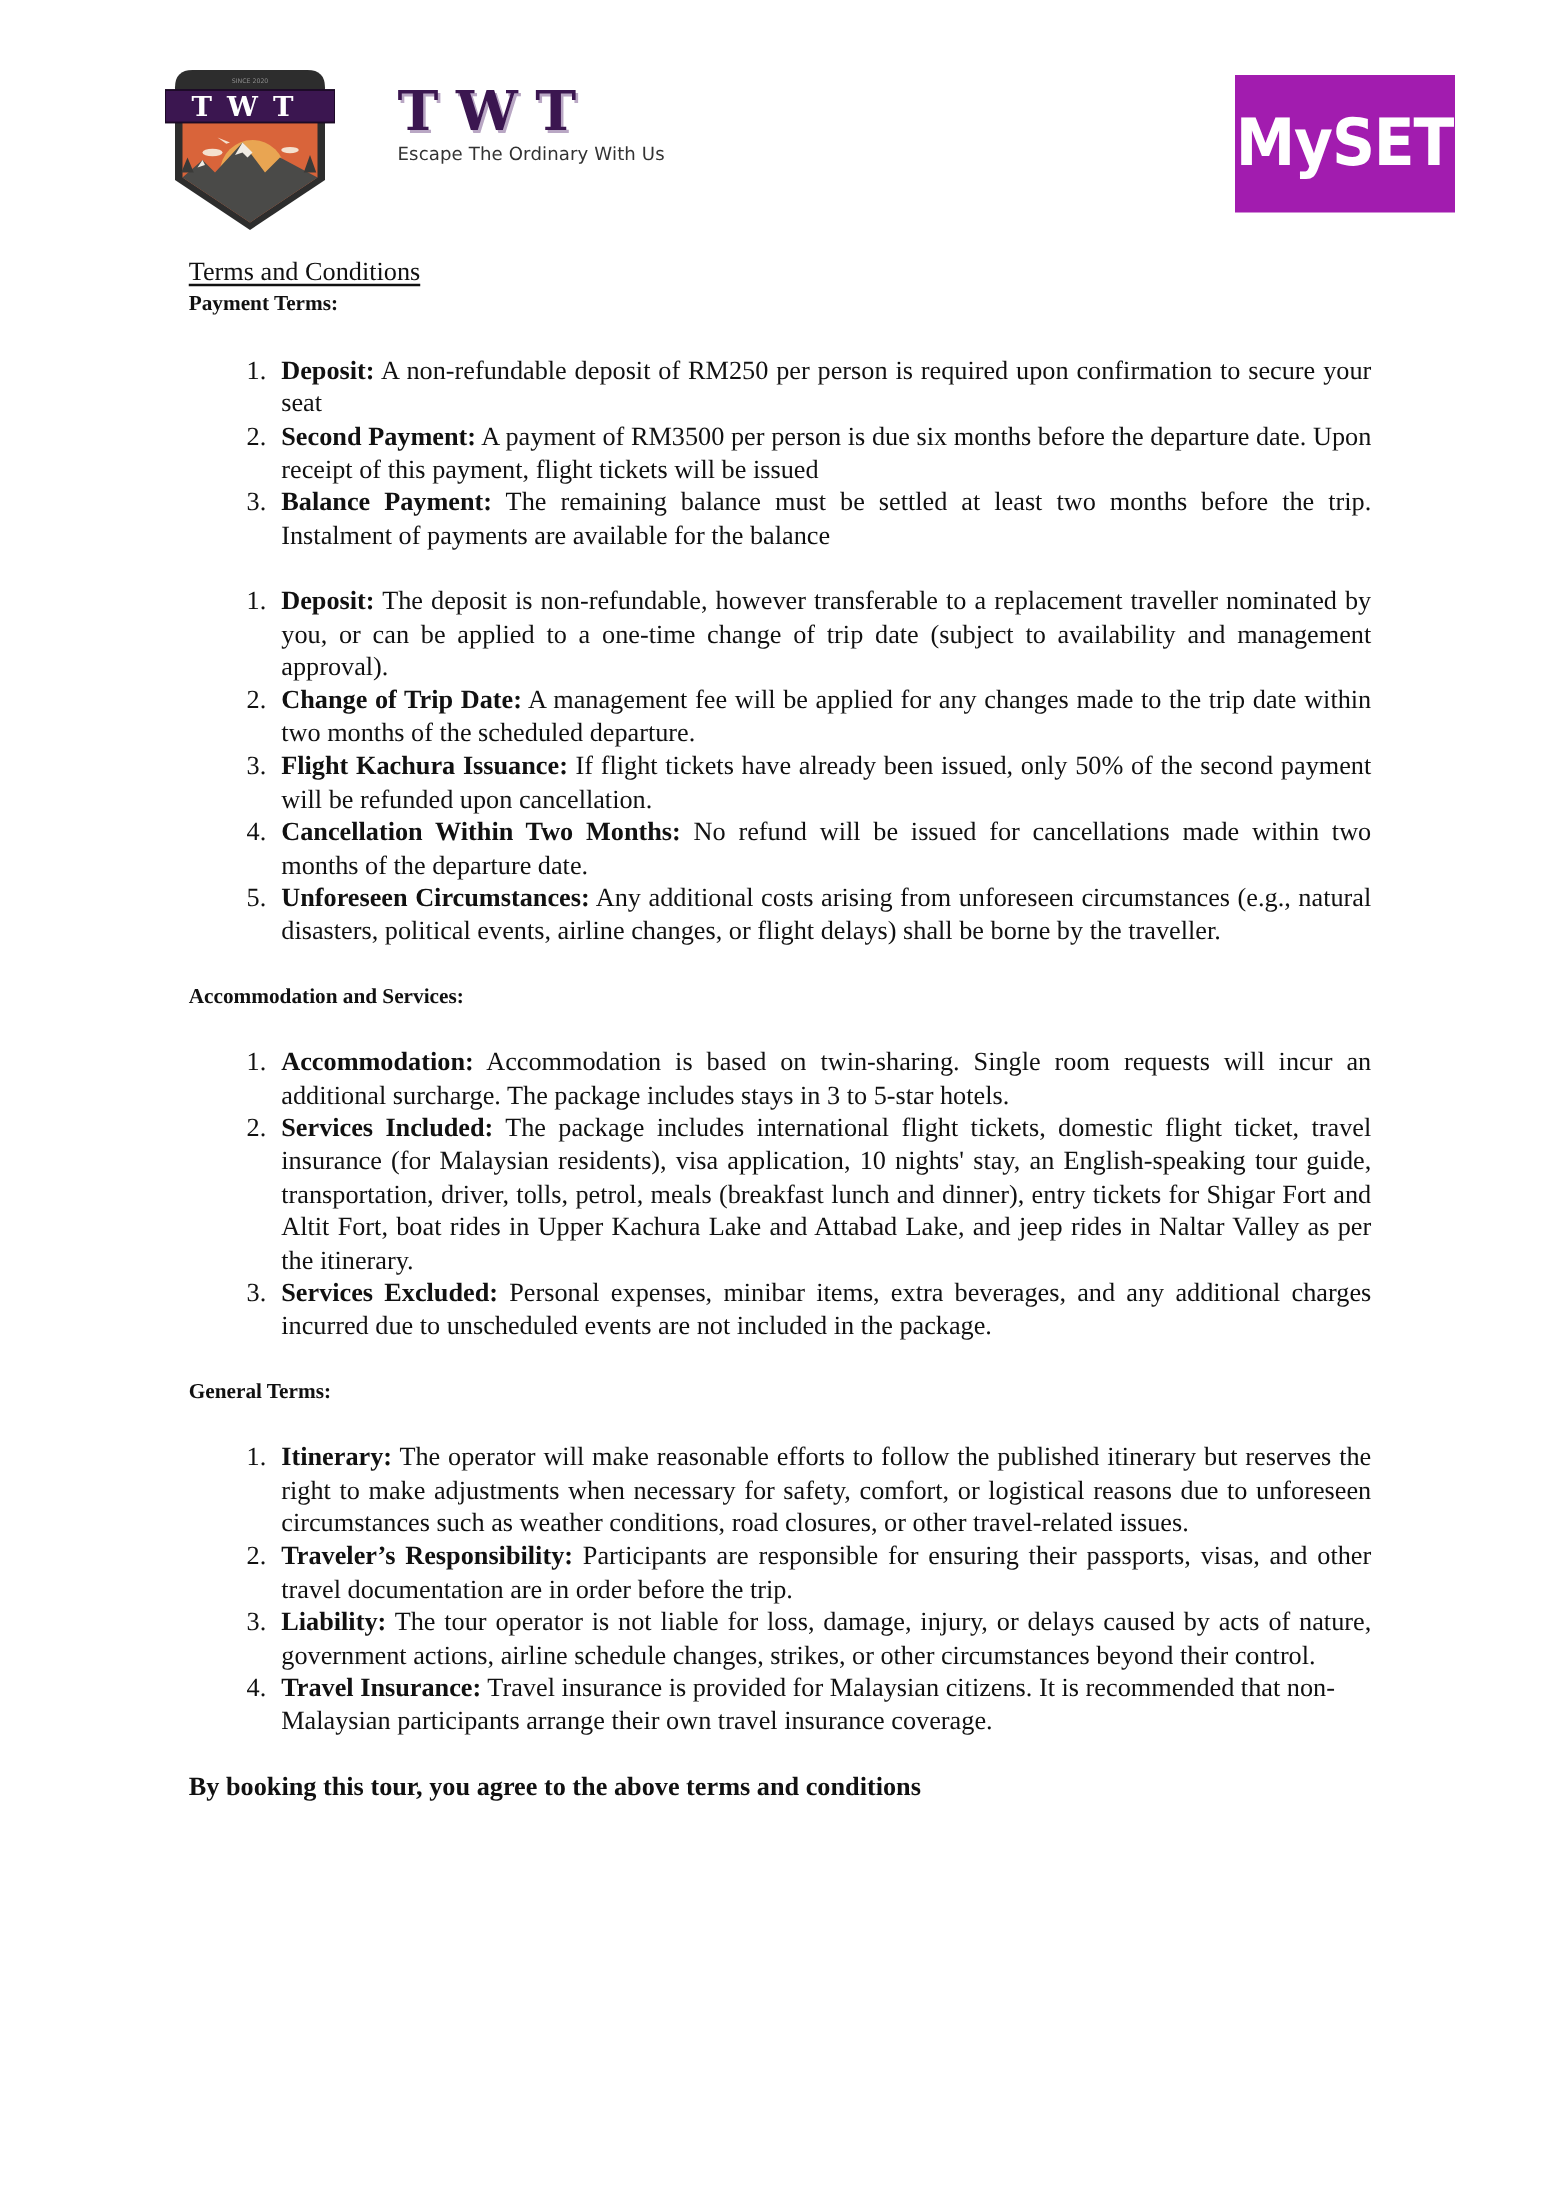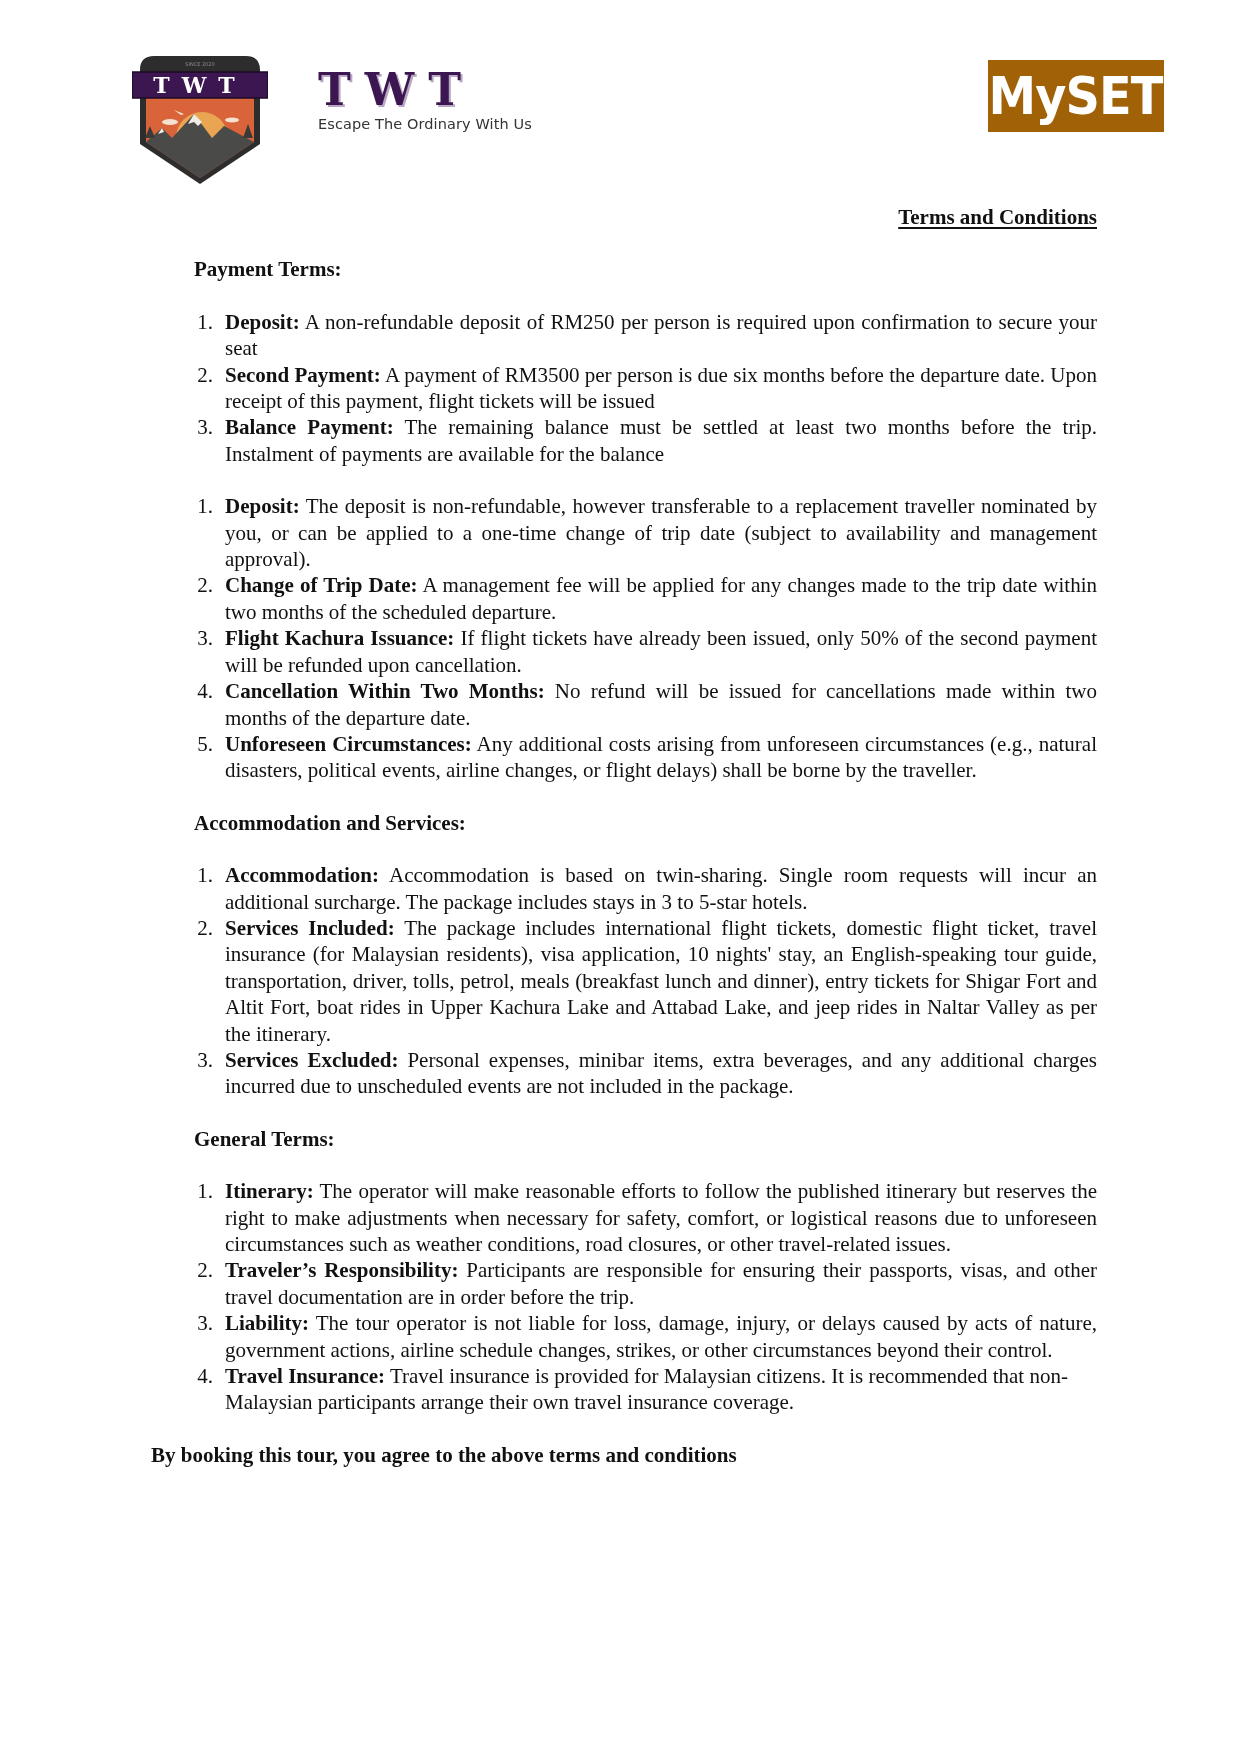--- a/index.html
+++ b/index.html
@@ -26,8 +26,8 @@
     margin-top: 4px; letter-spacing: 0.1px;
   }
   .myset {
-    position: absolute; left: 988px; top: 60px; width: 176px; height: 72px;
-    background: #a16207; display: flex; align-items: center; justify-content: center;
+    position: absolute; left: 988px; top: 60px; width: 176px; height: 110px;
+    background: #a21caf; display: flex; align-items: center; justify-content: center;
   }
   .myset span {
     font-family: "DejaVu Sans", sans-serif; font-weight: bold; color: #ffffff;

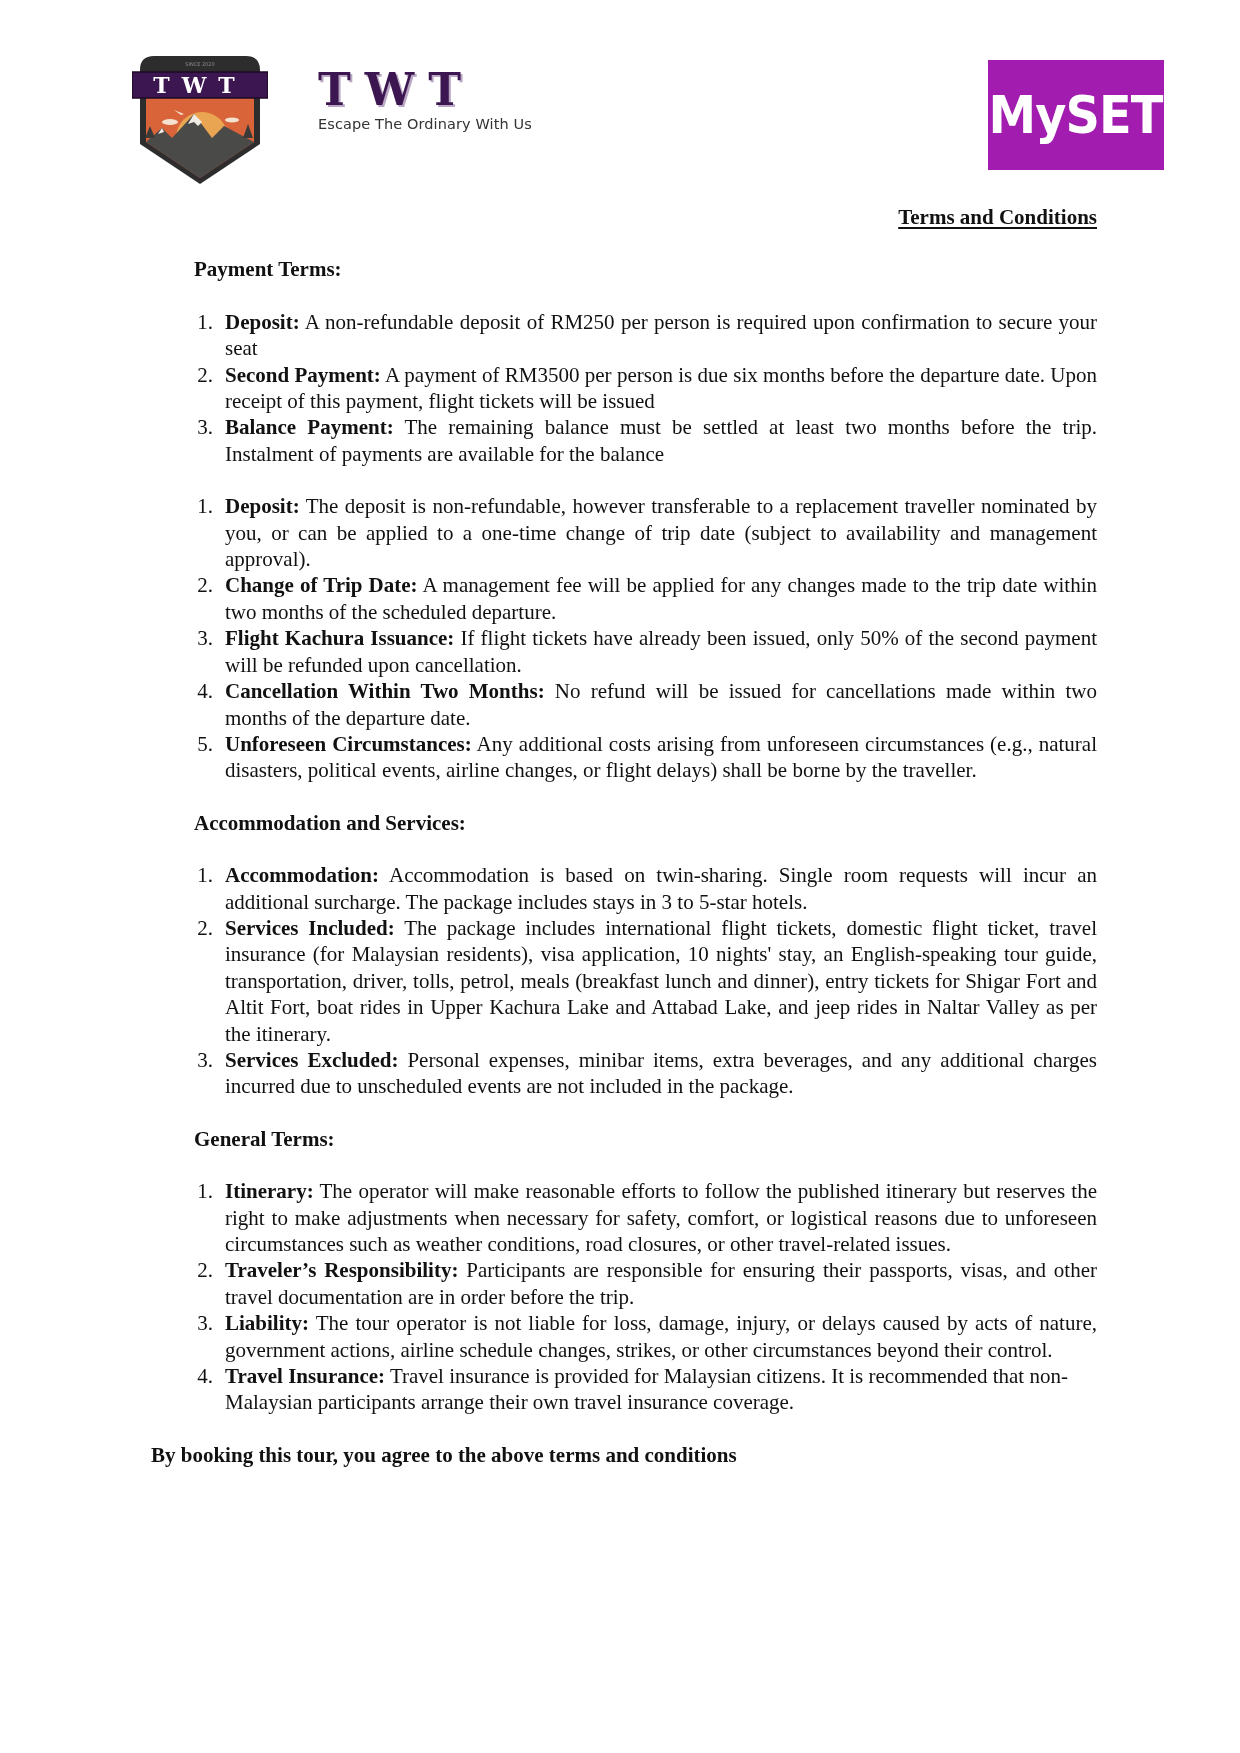--- a/index.html
+++ b/index.html
@@ -40,8 +40,8 @@
     font-size: 21px; line-height: 26.4px;
   }
   .title {
-    font-weight: bold; text-decoration: underline; text-underline-offset: 3px;
-    font-size: 21px; margin-bottom: 26px; text-align: right;
+    font-weight: normal; text-decoration: underline; text-underline-offset: 3px;
+    font-size: 21px; 
   }
   .section-heading {
     font-weight: bold; font-size: 21px; margin-bottom: 26px; margin-left: 43px;

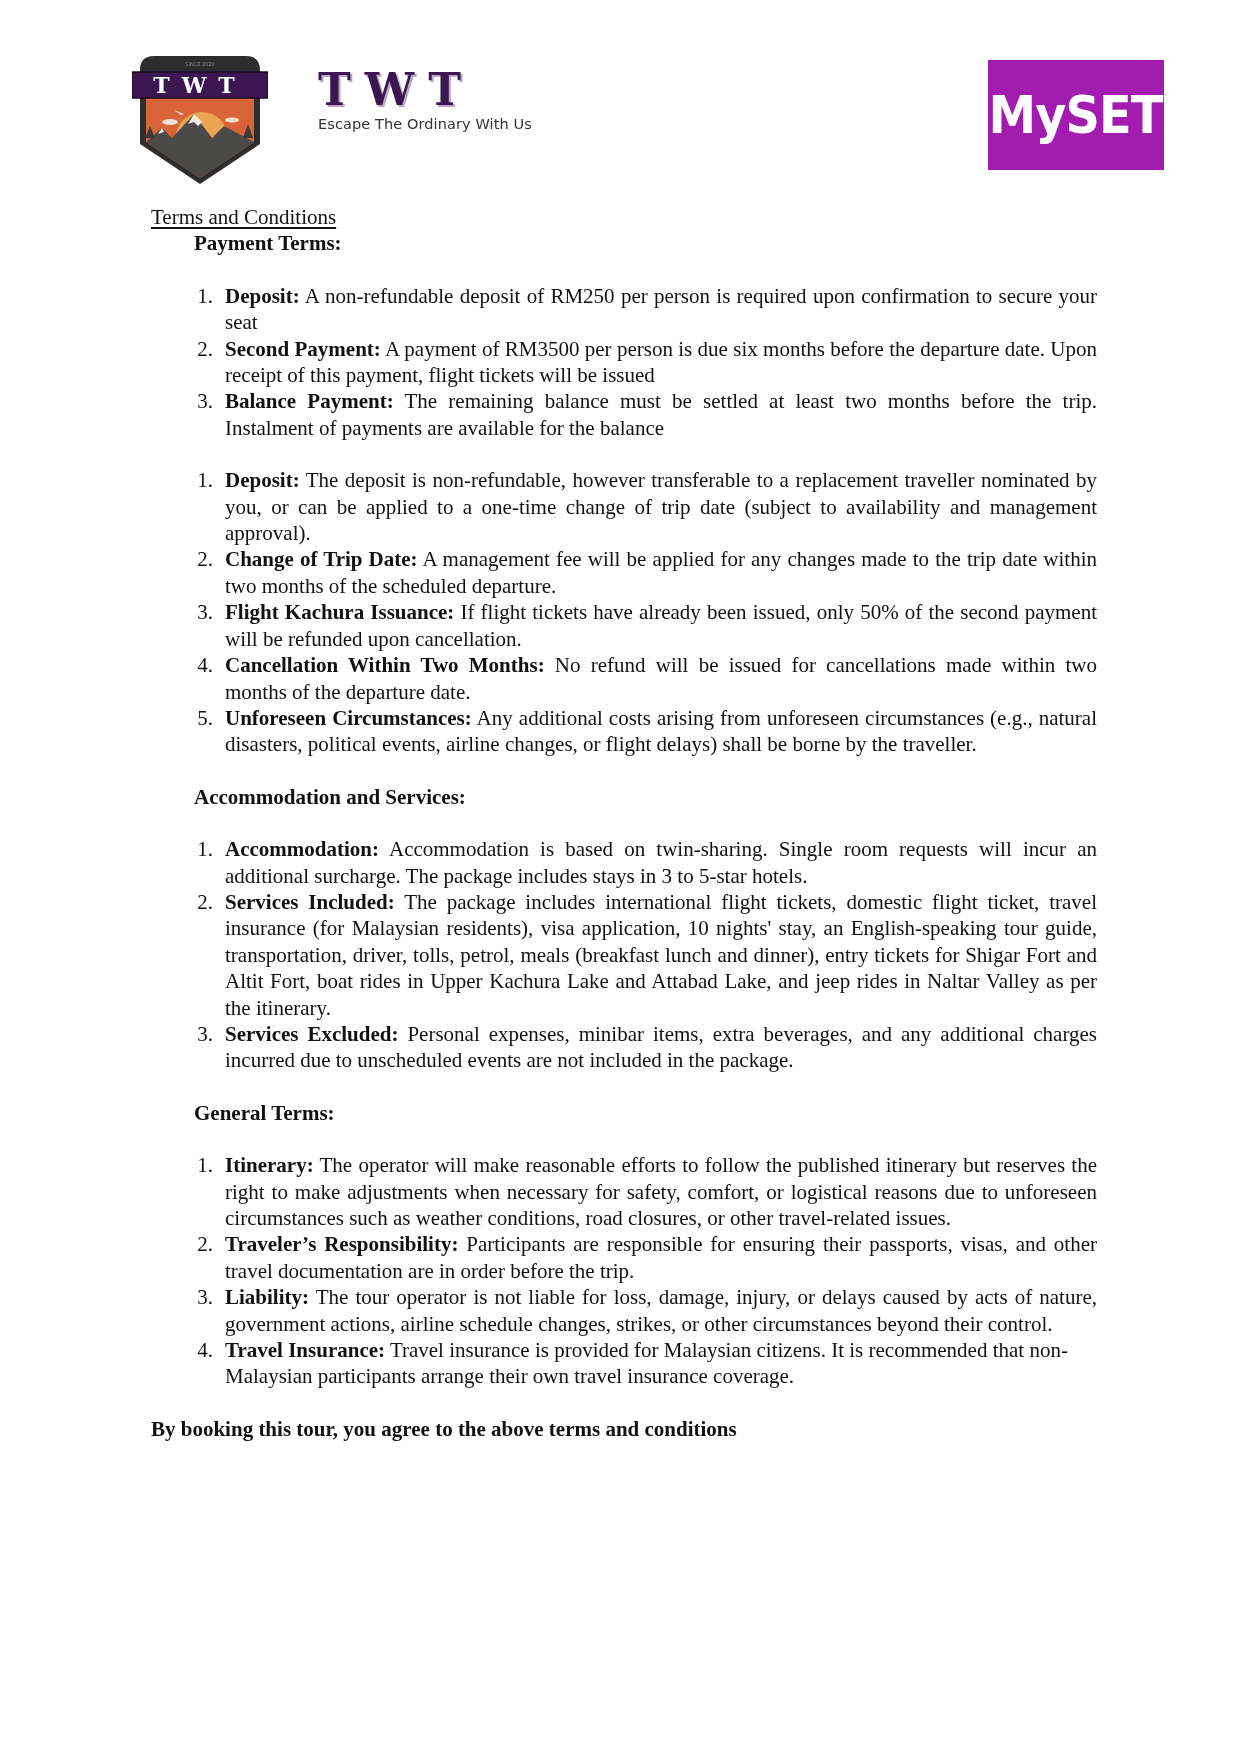--- a/index.html
+++ b/index.html
@@ -44,7 +44,7 @@
     font-size: 21px; 
   }
   .section-heading {
-    font-weight: bold; font-size: 21px; margin-bottom: 26px; margin-left: 43px;
+    font-weight: bold; font-size: 17px; margin-bottom: 26px;
   }
   ol.terms {
     list-style: none; margin-left: 36px; margin-bottom: 26px;

